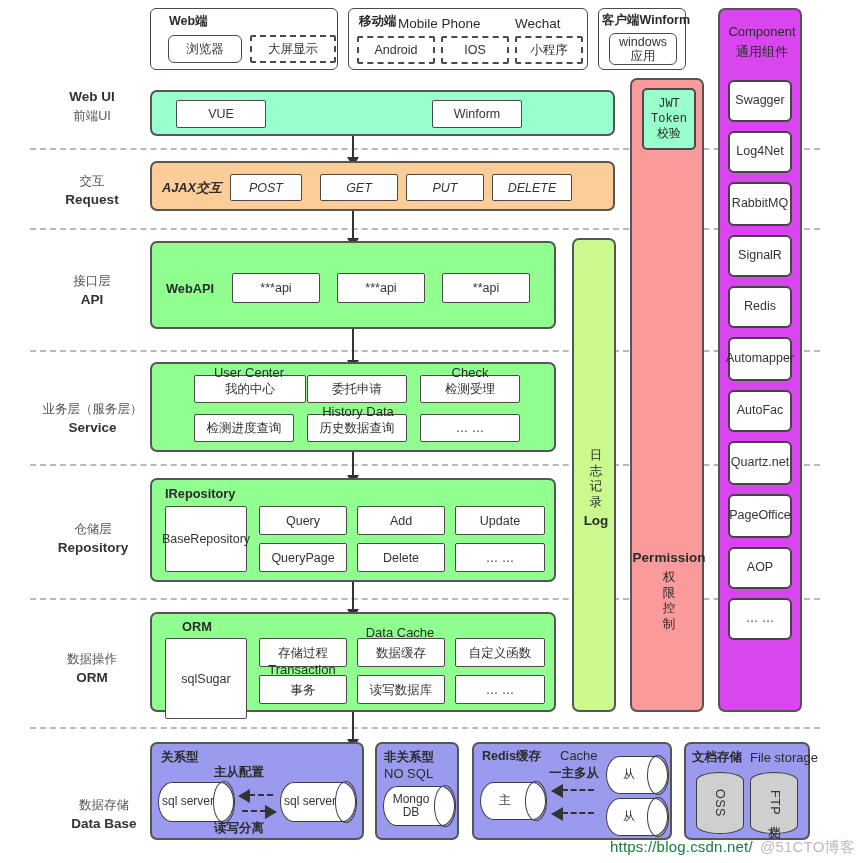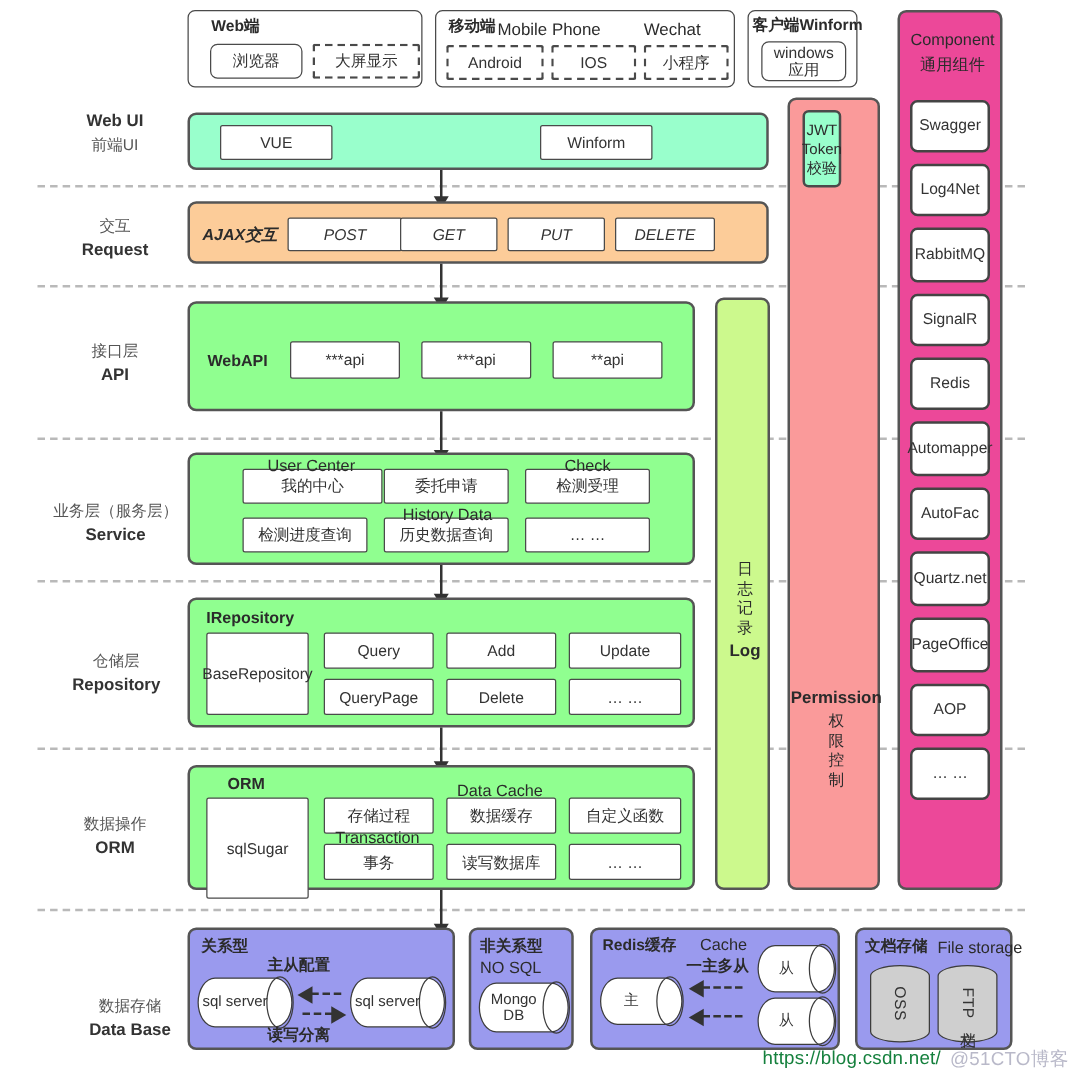--- a/index.html
+++ b/index.html
@@ -33,7 +33,7 @@
   .band.orange  { background:#fccc99;font-style:italic; }
   .band.green-b { background:#90ff90; }
   .band.purple  { background:#9a9aee; }
-  .band.blue    { background:#ec4899; }
+  .band.blue    { background:#d946ef; }
   .band.red     { background:#fa9a9a; }
   .band.lgreen  { background:#ccf98d; }
 

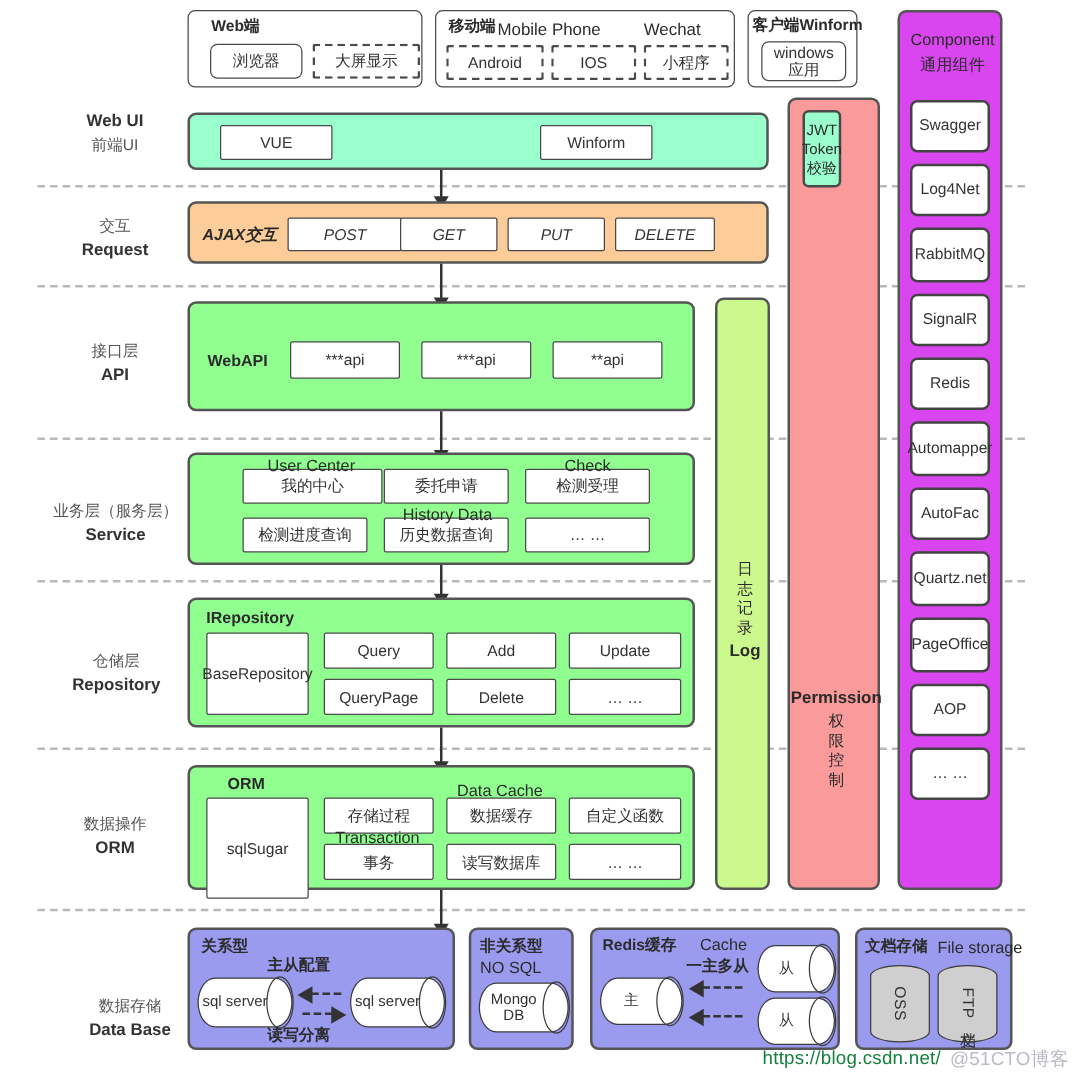--- a/index.html
+++ b/index.html
@@ -340,7 +340,7 @@
   </div>
 
   <div class="band red" style="left:630px; top:78px; width:74px; height:634px;">
-    <div class="jwt-chip" style="left:10px; top:8px; width:31px; height:62px; white-space:pre-line;">JWT
+    <div class="jwt-chip" style="left:10px; top:8px; width:54px; height:62px; white-space:pre-line;font-family:Liberation Mono, monospace;">JWT
 Token
 校验</div>
     <div class="vtext" style="left:0; top:470px; width:74px;">

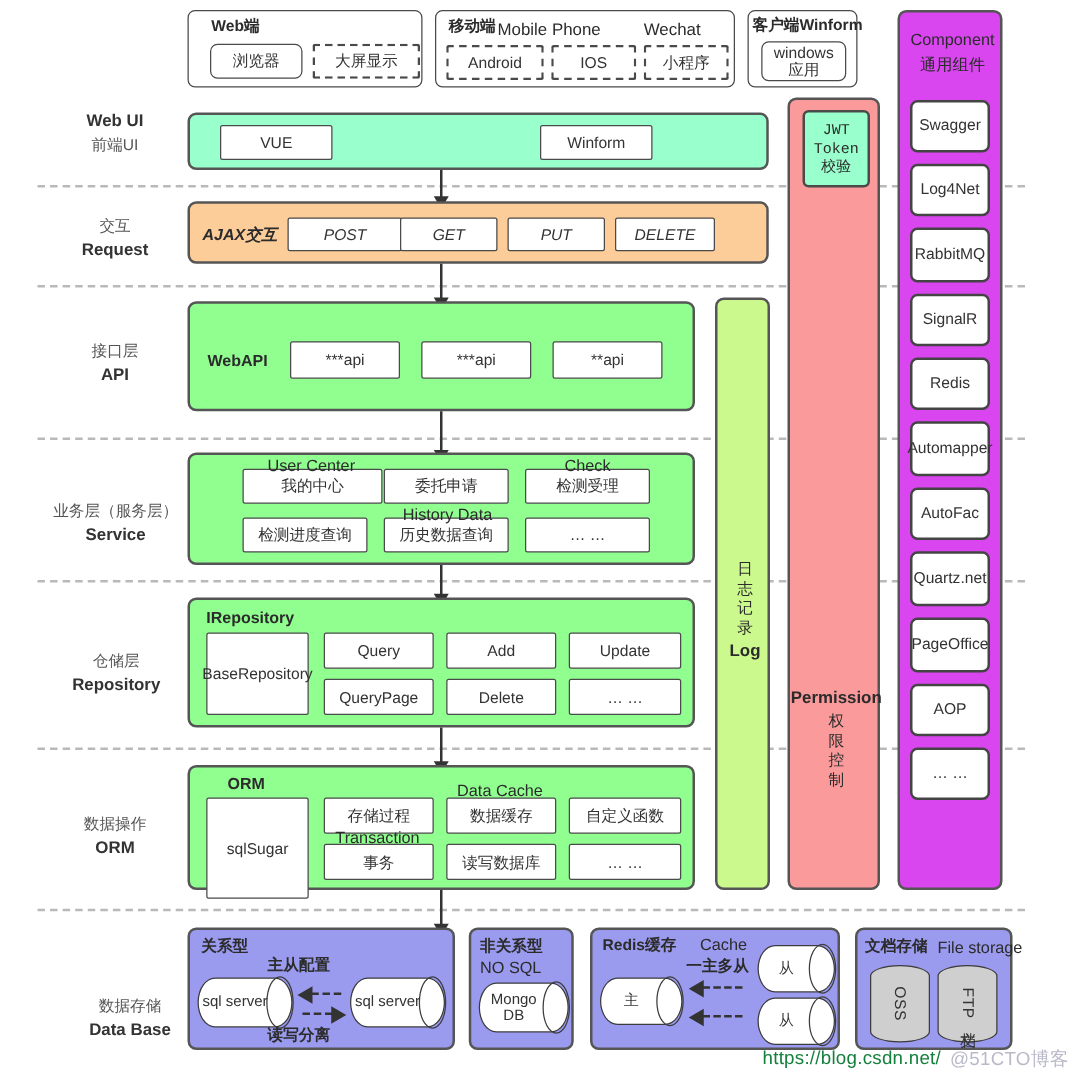--- a/index.html
+++ b/index.html
@@ -218,7 +218,7 @@
 
   <div class="band orange" style="left:150px; top:161px; width:465px; height:50px;">
     <div class="band-tag" style="left:10px; top:17px;">AJAX交互</div>
-    <div class="chip" style="left:78px; top:11px; width:92px; height:27px;">POST</div>
+    <div class="chip" style="left:78px; top:11px; width:72px; height:27px;">POST</div>
     <div class="chip" style="left:168px; top:11px; width:78px; height:27px;">GET</div>
     <div class="chip" style="left:254px; top:11px; width:78px; height:27px;">PUT</div>
     <div class="chip" style="left:340px; top:11px; width:80px; height:27px;">DELETE</div>

